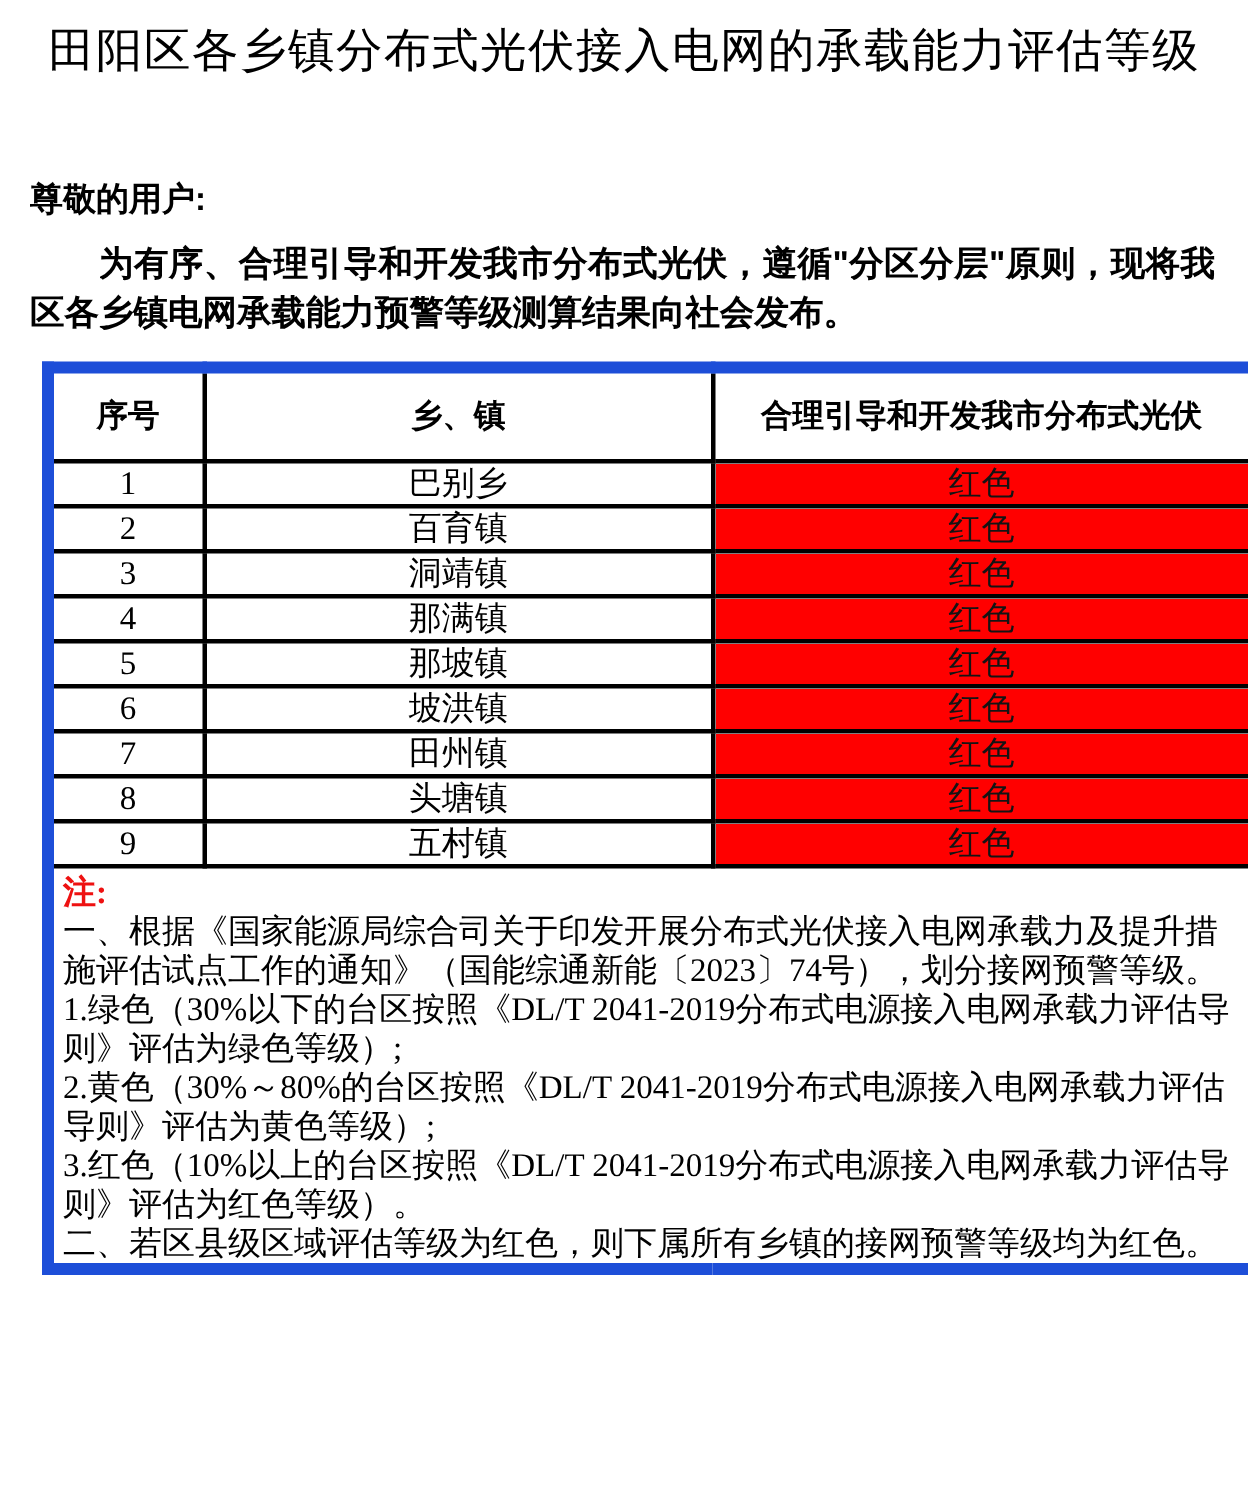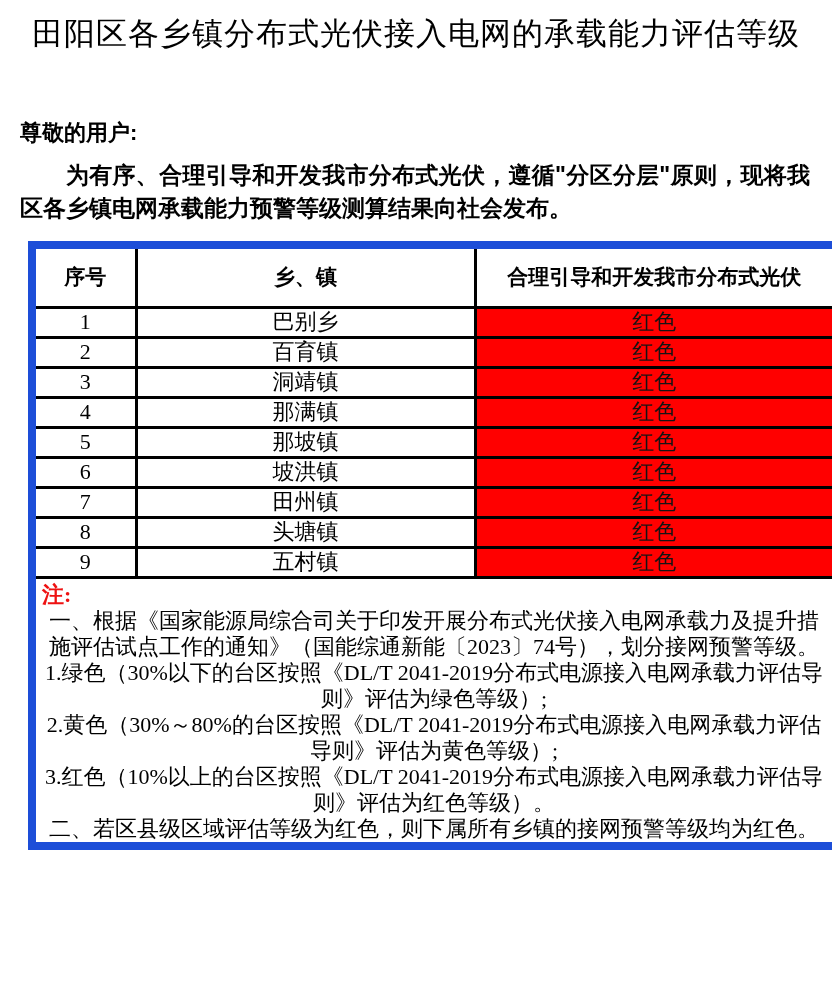--- a/index.html
+++ b/index.html
@@ -91,7 +91,7 @@
     color: var(--note-label-red, #ee1111);
     font-weight: bold;
   }
-  .note-item { margin: 0; text-align: center; }
+  .note-item { margin: 0; text-align: left; }
 </style>
 </head>
 <body>

